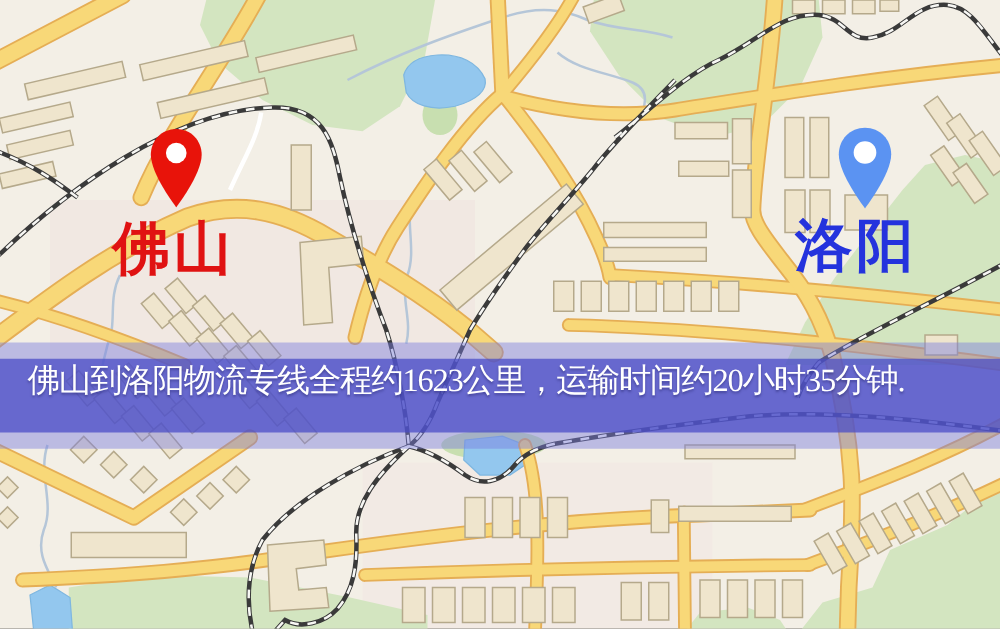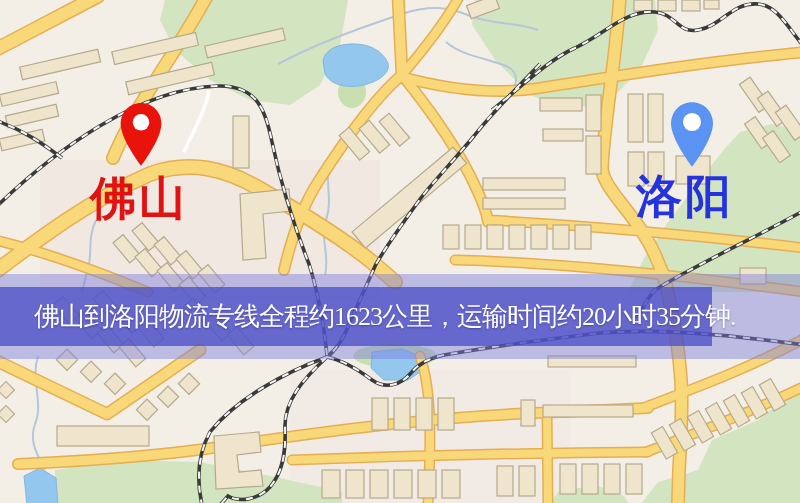--- a/index.html
+++ b/index.html
@@ -30,8 +30,8 @@
   
   .banner-outer{position:absolute;left:0;top:274px;width:800px;height:85px;
                 background:var(--banner-outer);}
-  .banner-inner{position:absolute;left:0;top:287px;width:700px;height:59px;
-                background:var(--banner-inner);display:flex;align-items:center;padding-left:12px;}
+  .banner-inner{position:absolute;left:0;top:287px;width:800px;height:59px;
+                background:var(--banner-inner);display:flex;align-items:flex-start;}
   .banner-text{color:var(--banner-text);font-family:"Liberation Serif",serif;
                font-size:26px;letter-spacing:-1px;padding-left:22px;white-space:nowrap;
                text-shadow:0 1px 2px rgba(10,10,60,.35);}

